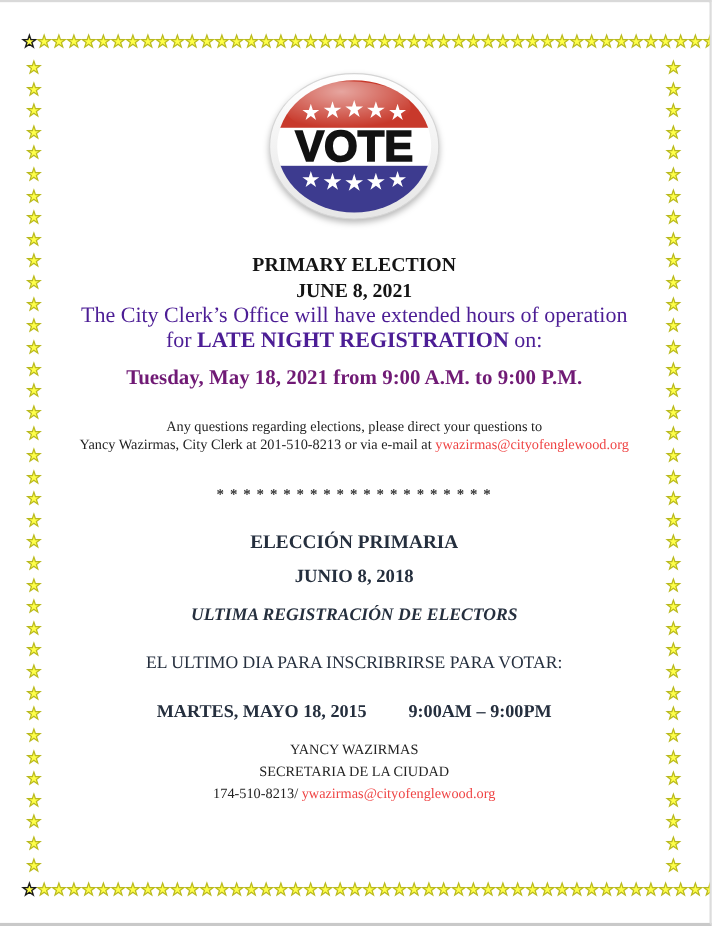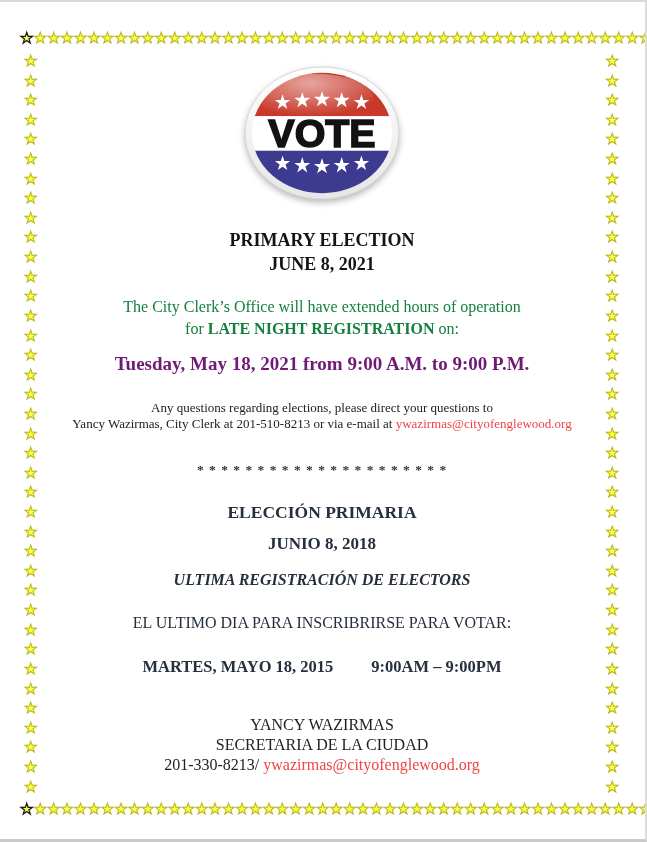--- a/index.html
+++ b/index.html
@@ -28,7 +28,7 @@
   .badge-wrap{height:142px;display:flex;justify-content:center;align-items:flex-start;}
   .vote-badge{filter:drop-shadow(0 3px 3px rgba(0,0,0,0.28));}
   .h-en{margin-top:22px;font-size:18px;font-weight:bold;line-height:24px;color:#141414;}
-  .para{margin-top:20px;font-size:16px;line-height:22px;color:#15803d;}
+  .para{font-size:20px;line-height:22px;color:#4c1d95;}
   .datetime-en{margin-top:13px;font-size:19px;font-weight:bold;color:#701a75;}
   .small-contact{margin-top:25px;font-size:13px;line-height:16px;color:#222;}
   .email-link{color:#ef4444;text-decoration:none;cursor:pointer;}

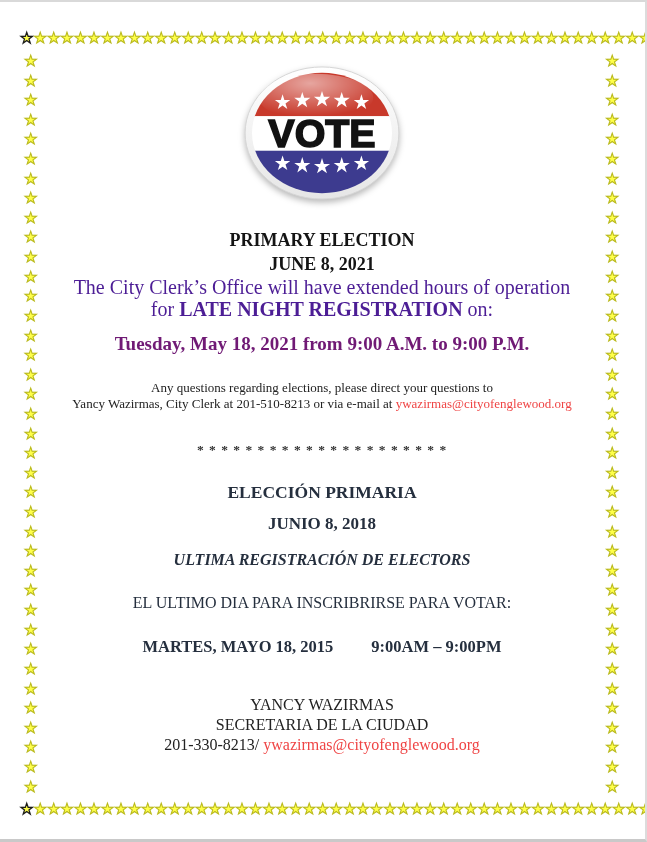--- a/index.html
+++ b/index.html
@@ -40,7 +40,7 @@
   .es-line2{margin-top:25px;font-size:16px;}
   .es-datetime{margin-top:25px;font-size:16.5px;font-weight:bold;}
   .es-time{margin-left:38px;}
-  .contact-es{margin-top:38px;font-size:16px;line-height:20px;color:#222;}
+  .contact-es{margin-top:14px;font-size:13px;line-height:20px;color:#222;}
 </style>
 </head>
 <body>

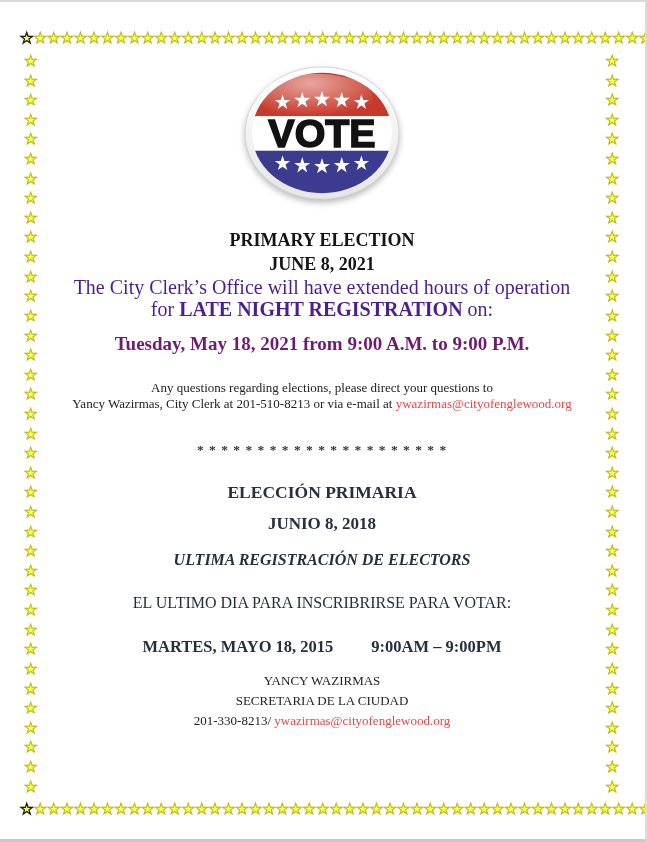--- a/index.html
+++ b/index.html
@@ -298,7 +298,7 @@
   <div class="contact-es">
     <div>YANCY WAZIRMAS</div>
     <div>SECRETARIA DE LA CIUDAD</div>
-    <div><span>201-330-8213/ </span><a class="email-link">ywazirmas@cityofenglewood.org</a></div>
+    <div><span>174-510-8213/ </span><a class="email-link">ywazirmas@cityofenglewood.org</a></div>
   </div>
 
 </div>

